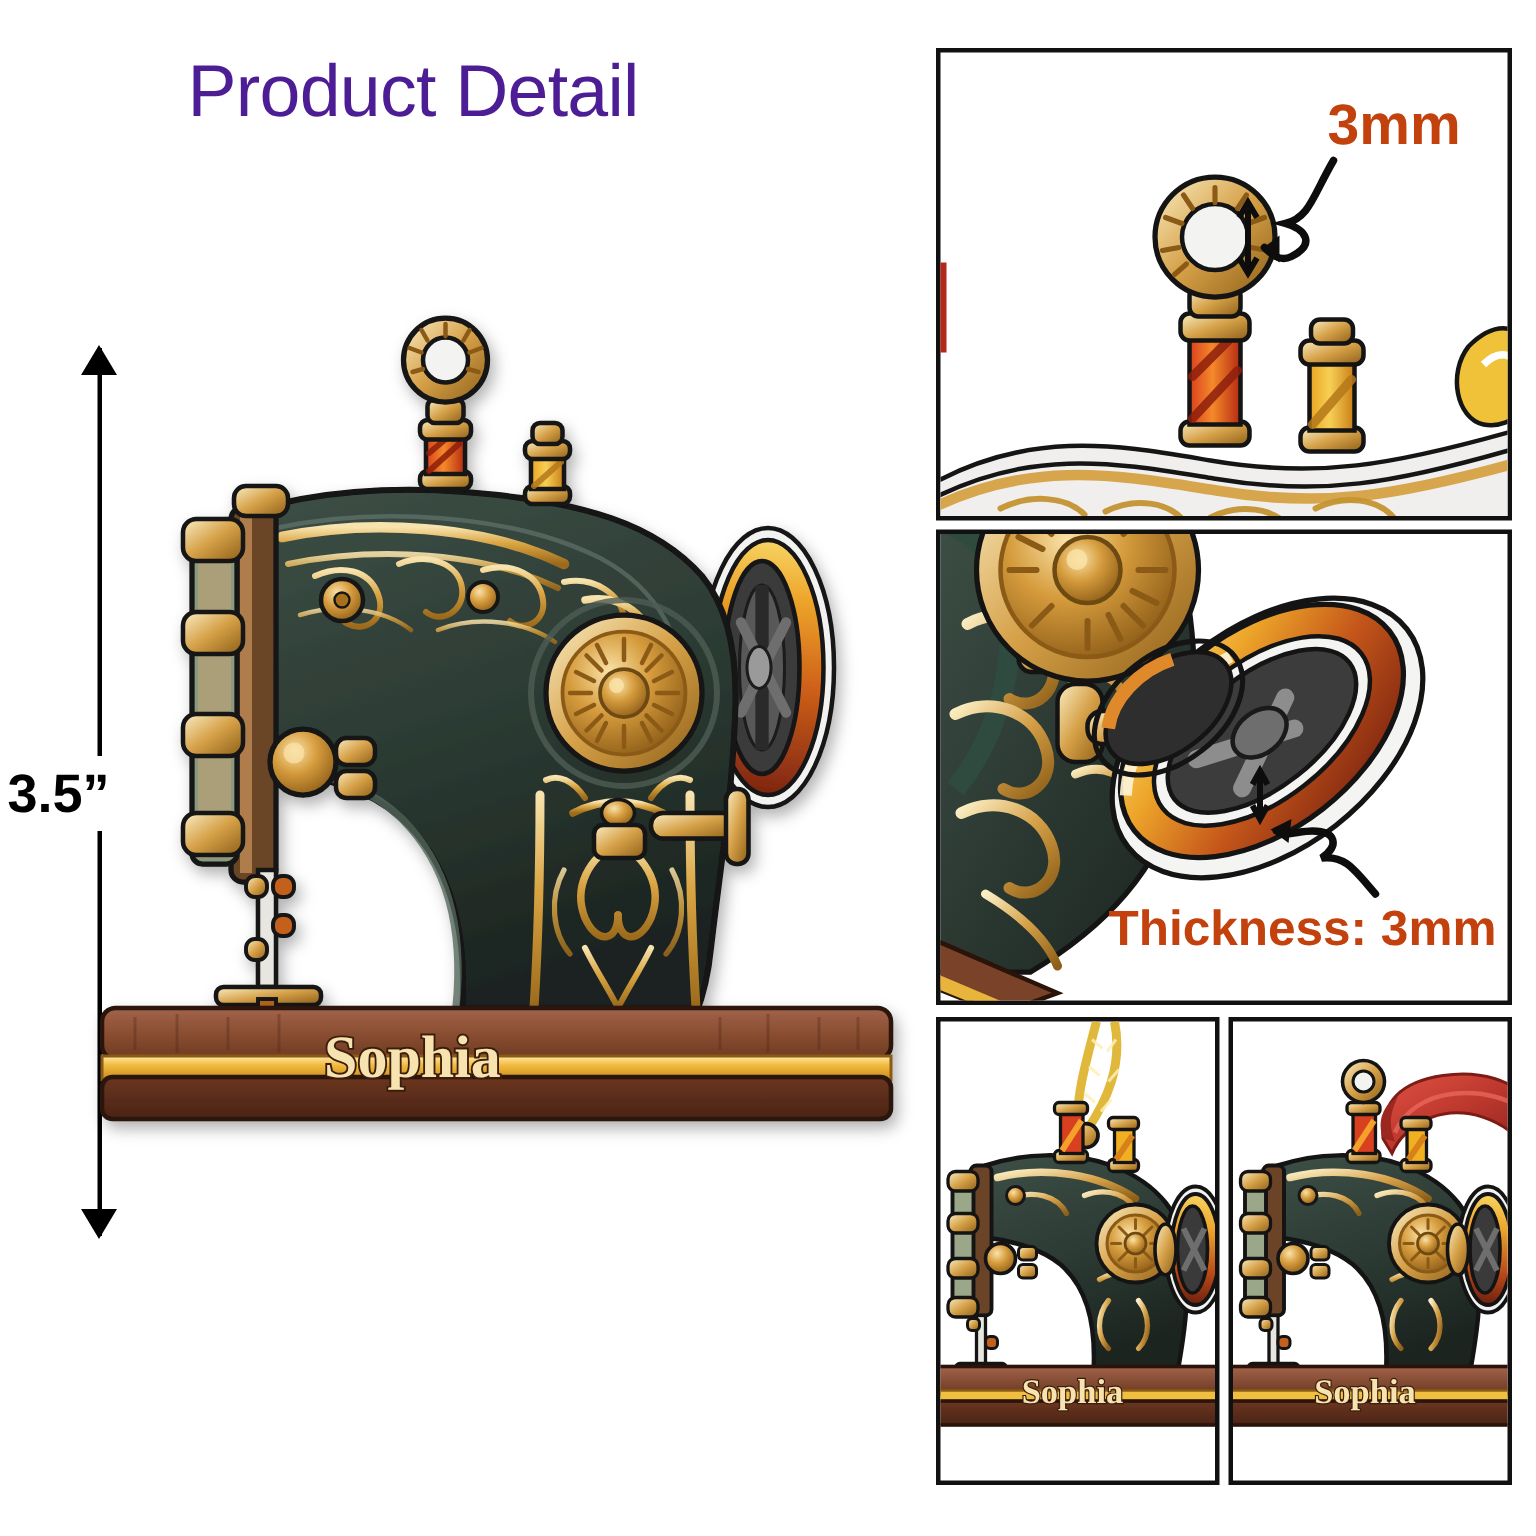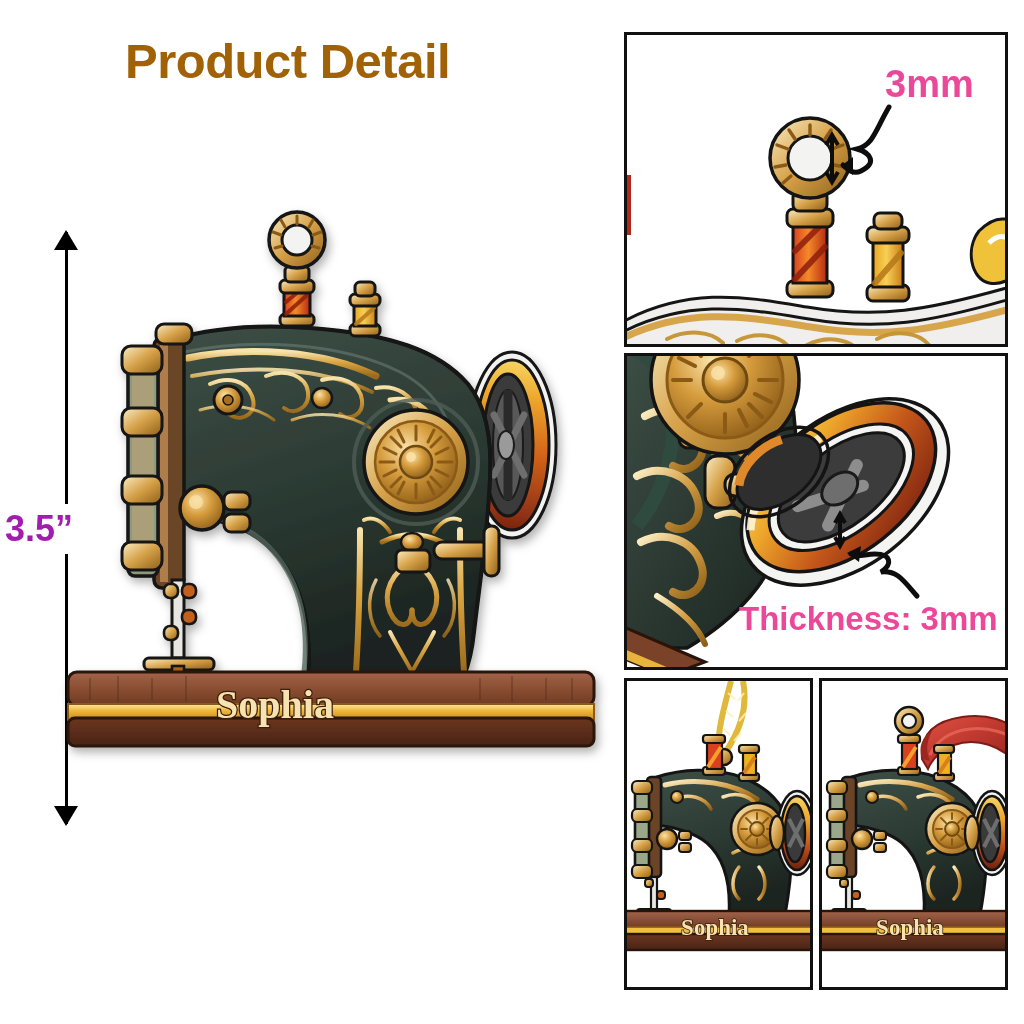--- a/index.html
+++ b/index.html
@@ -7,7 +7,7 @@
   .stage{position:absolute;inset:0;width:1024px;height:1024px;}
 
   
-  .page-title{position:absolute;left:125px;top:33px;font-size:49px;font-weight:700;color:#a16207;letter-spacing:-0.5px;white-space:nowrap;}
+  .page-title{position:absolute;left:125px;top:33px;font-size:49px;font-weight:400;color:#4c1d95;letter-spacing:-0.5px;white-space:nowrap;}
 
   
   .dim-wrap{position:absolute;left:28px;top:232px;width:66px;height:592px;}

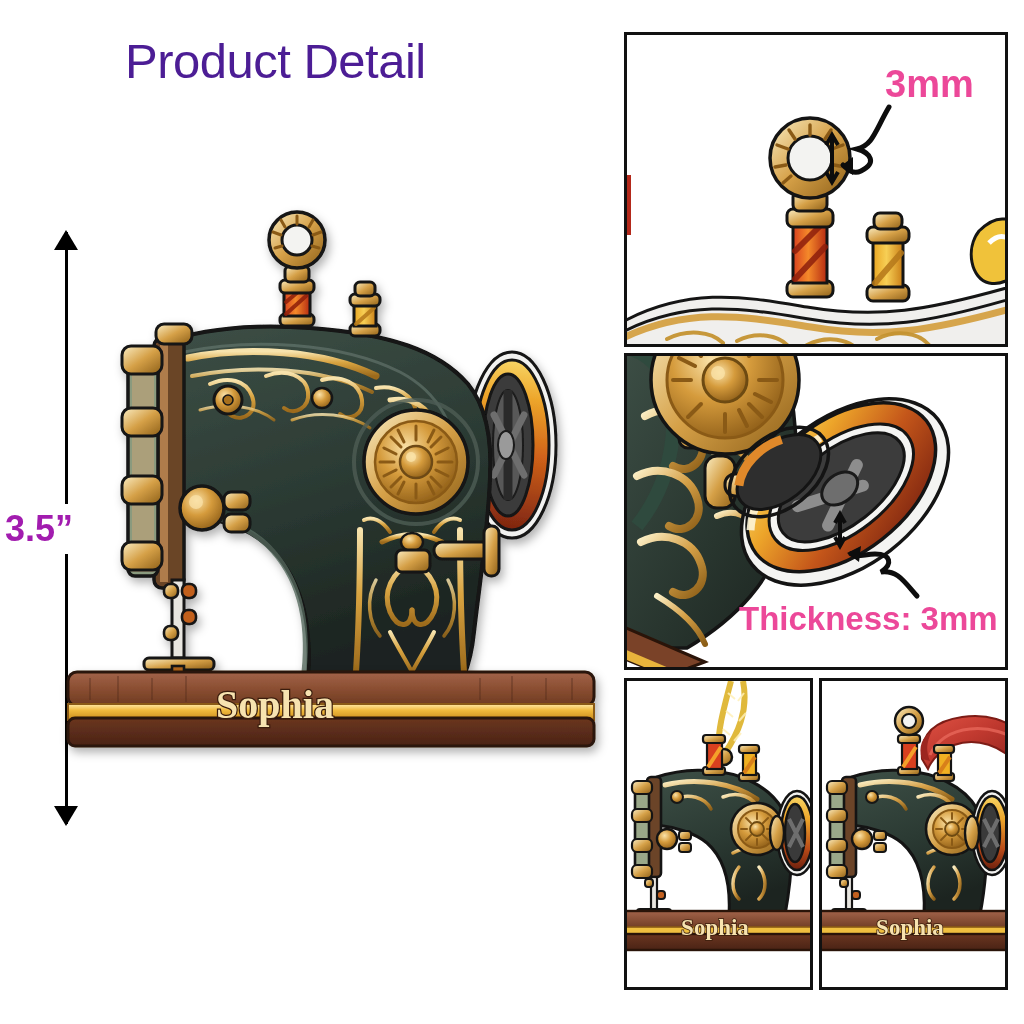--- a/index.html
+++ b/index.html
@@ -24,7 +24,7 @@
   #panel-bl{left:624px;top:678px;width:189px;height:312px;}
   #panel-br{left:819px;top:678px;width:189px;height:312px;}
 
-  .callout-text{position:absolute;font-weight:700;color:#ec4899;white-space:nowrap;z-index:30;}
+  .callout-text{position:absolute;font-weight:700;color:#c2410c;white-space:nowrap;z-index:30;}
   #c-3mm{left:258px;top:28px;font-size:38px;}
   #c-thick{left:64px;top:244px;font-size:33px;margin-left:48px;}
 

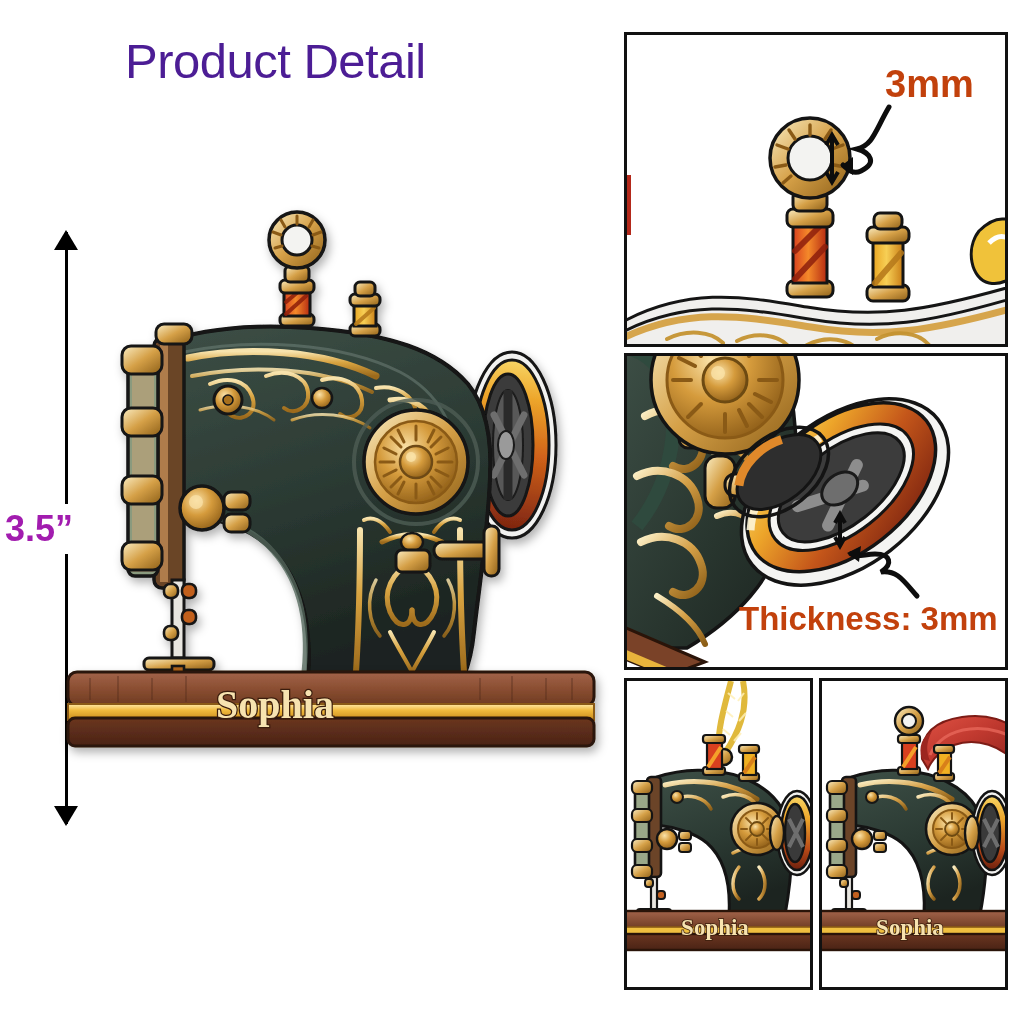--- a/index.html
+++ b/index.html
@@ -15,7 +15,7 @@
   .dim-arrow{position:absolute;left:26px;width:0;height:0;border-left:12px solid transparent;border-right:12px solid transparent;}
   .dim-arrow.up{top:-2px;border-bottom:20px solid #000;}
   .dim-arrow.down{bottom:-2px;border-top:20px solid #000;}
-  .dim-label{position:absolute;left:-26px;top:272px;font-size:36px;font-weight:700;color:#a21caf;background:#fff;padding:4px 3px;white-space:nowrap;}
+  .dim-label{position:absolute;left:-26px;top:272px;font-size:36px;font-weight:700;color:#000000;background:#fff;padding:4px 3px;white-space:nowrap;}
 
   
   .panel{position:absolute;background:#fff;border:3px solid #111;box-sizing:border-box;overflow:hidden;}

